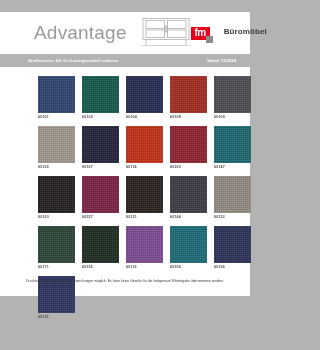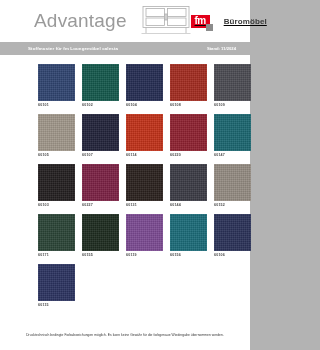--- a/index.html
+++ b/index.html
@@ -10,7 +10,7 @@
     overflow:hidden;
   }
   .page{
-    position:absolute;left:0;top:0;width:250px;height:350px;
+    position:absolute;left:0;top:12px;width:250px;height:284px;
     background:#ffffff;
     box-sizing:border-box;
   }

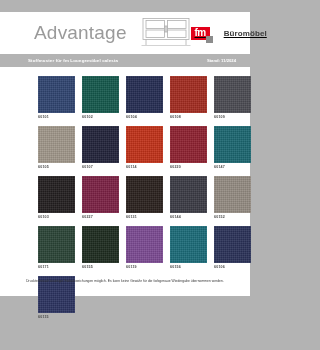--- a/index.html
+++ b/index.html
@@ -39,10 +39,9 @@
   .logo{
     margin-left:auto;
     display:flex;
-    align-items:center;
+    align-items:flex-start;
     gap:3px;
     padding-right:8px;
-    text-decoration:underline;
   }
   .logo-mark{
     position:relative;

